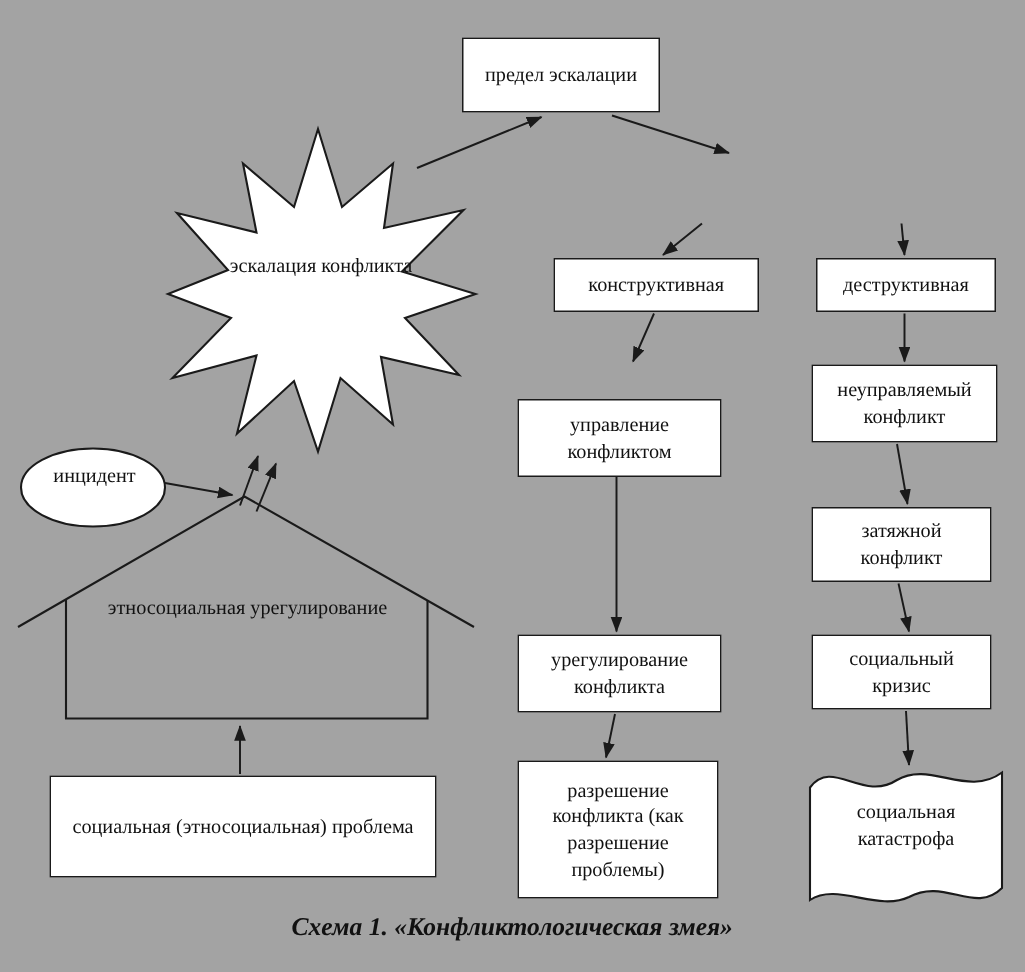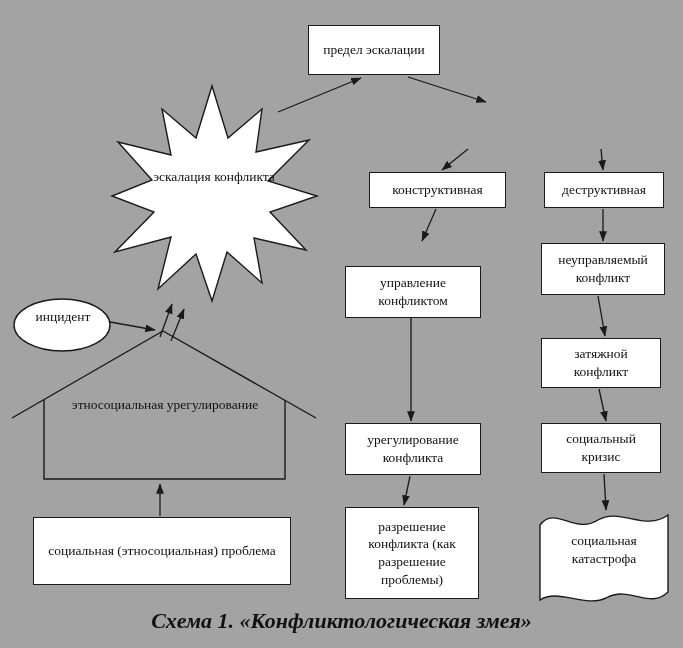--- a/index.html
+++ b/index.html
@@ -50,7 +50,7 @@
     top: 608px;
     width: 100%;
     text-align: center;
-    font-size: 22px;
+    font-size: 17px;
     font-weight: bold;
     font-style: italic;
     z-index: 1;

